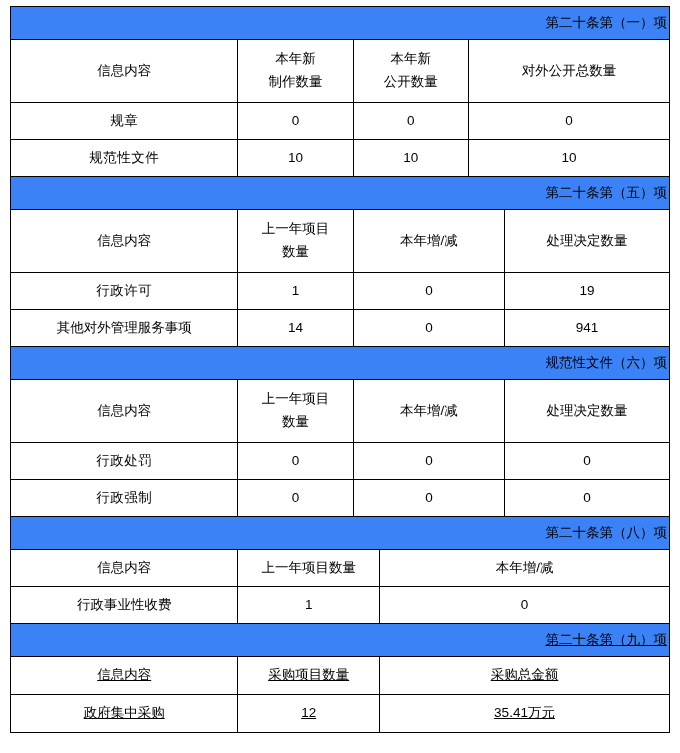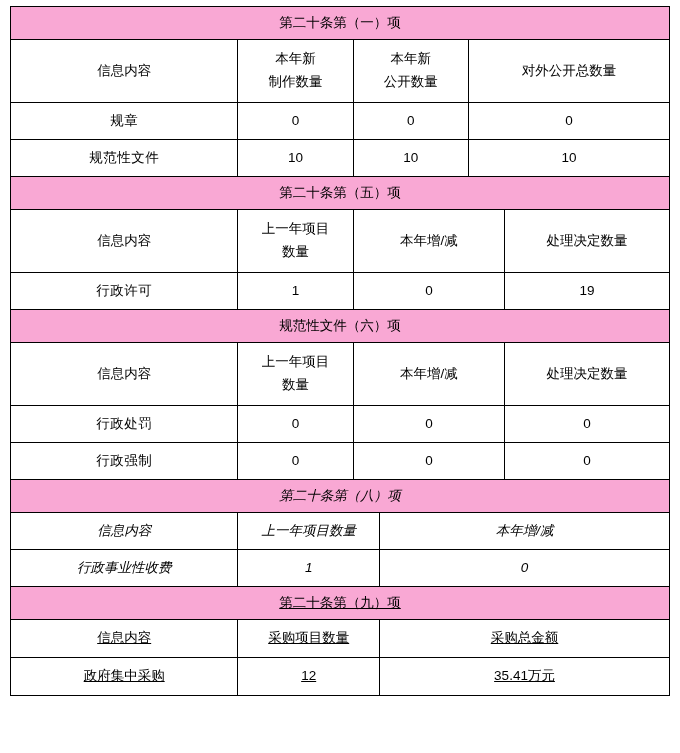--- a/index.html
+++ b/index.html
@@ -35,9 +35,10 @@
     white-space: nowrap;
   }
   tr.section-header td {
-    background: #f9a8d4;
+    background: #3b82f6;
     height: 26px;
     font-size: 13.5px;
+    text-align: right;
   }
   tr.col-header td {
     height: 56px;

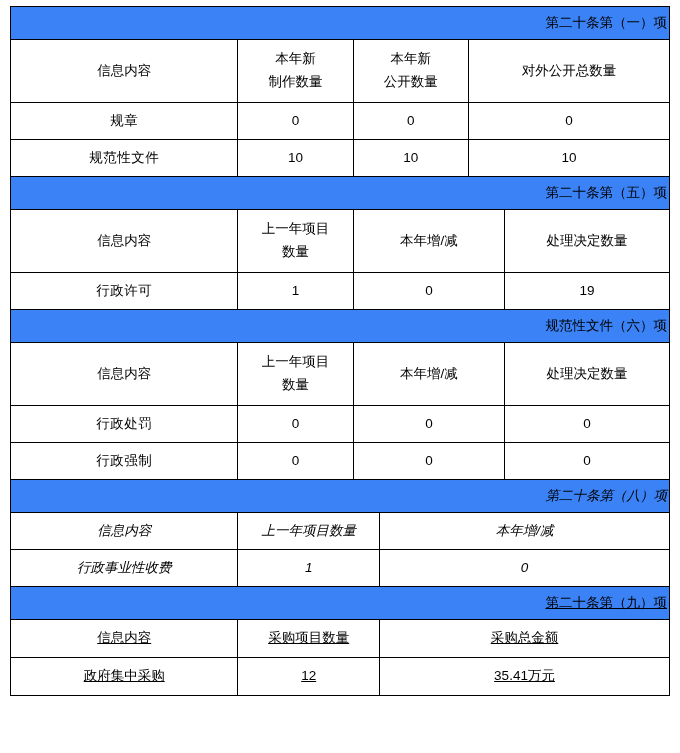--- a/index.html
+++ b/index.html
@@ -124,6 +124,12 @@
         <td>0</td>
         <td>19</td>
       </tr>
+      <tr class="data-row">
+        <td>其他对外管理服务事项</td>
+        <td>14</td>
+        <td>0</td>
+        <td>941</td>
+      </tr>
     </tbody>
   </table>
 

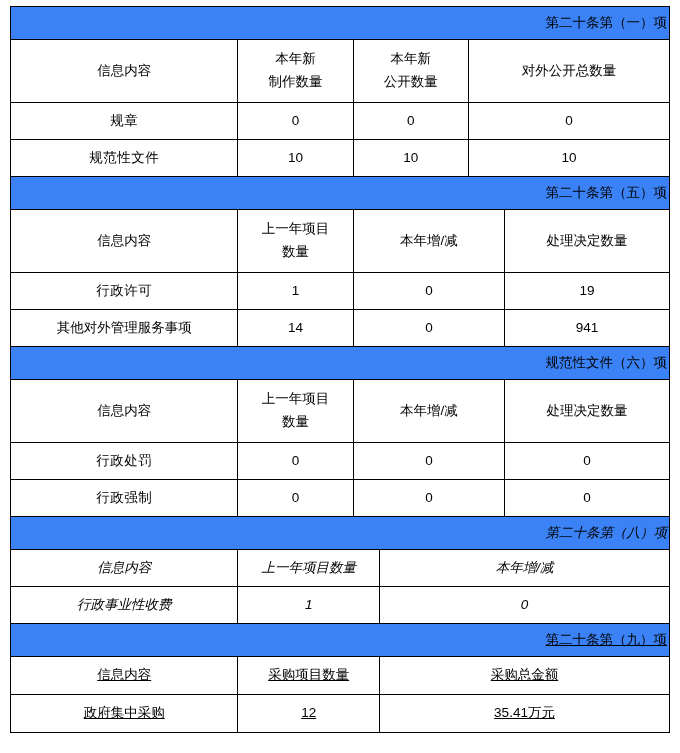--- a/index.html
+++ b/index.html
@@ -168,7 +168,7 @@
     </tbody>
   </table>
 
-  <table class="doc-table" style="margin-top:-1px;font-style:italic;">
+  <table class="doc-table" style="margin-top:-1px;">
     <colgroup>
       <col style="width:34.5%">
         <col style="width:21.5%">

